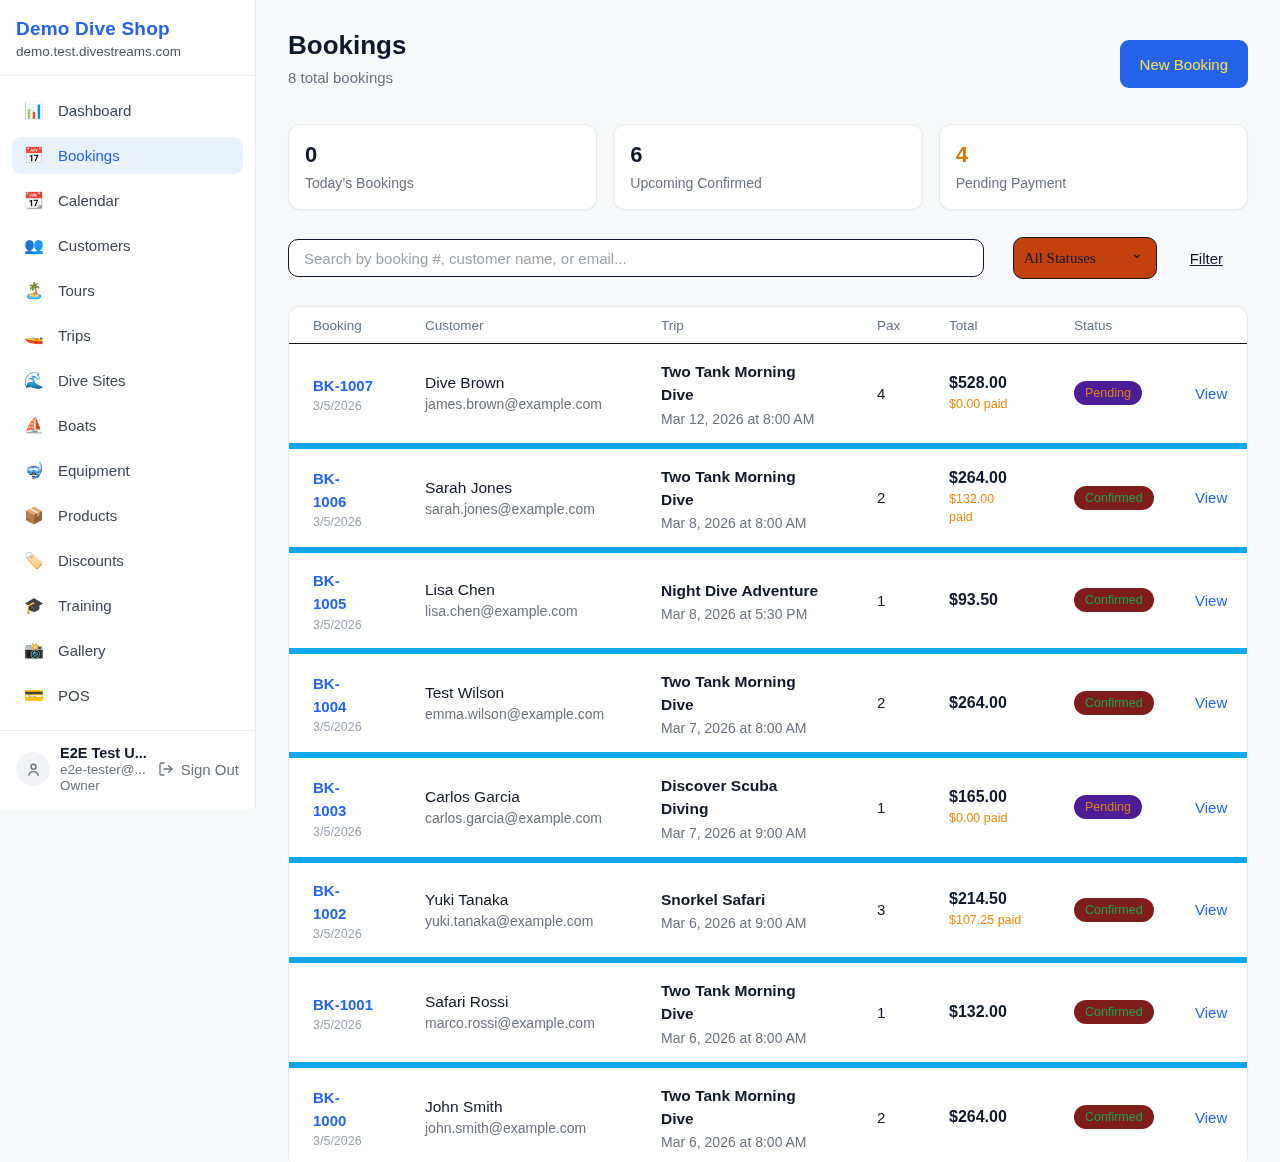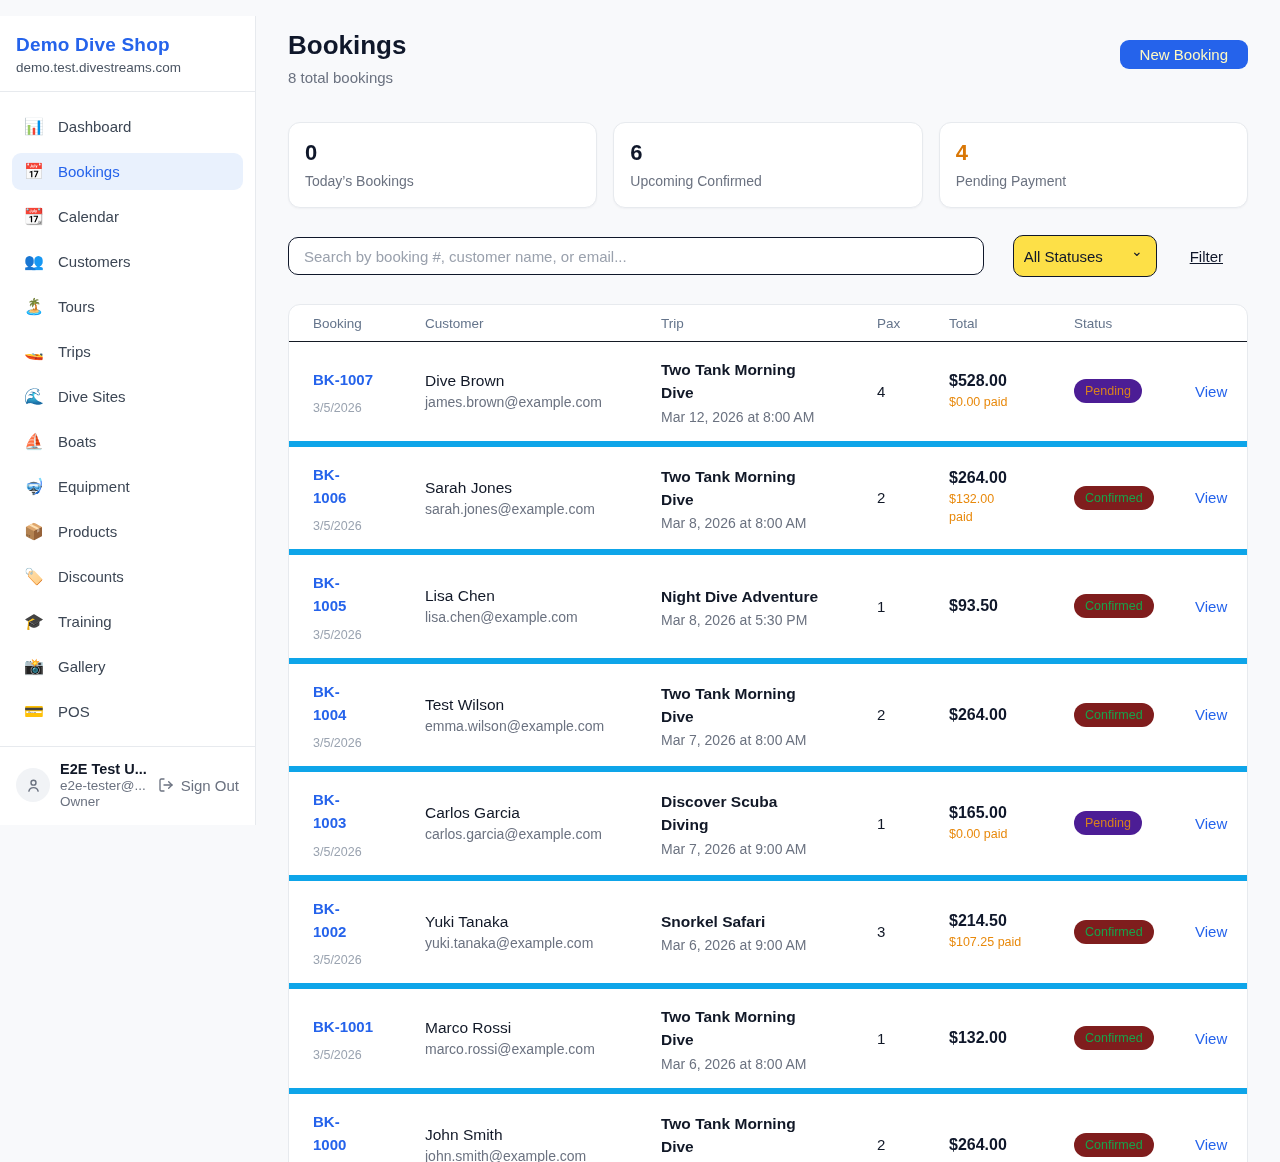--- a/index.html
+++ b/index.html
@@ -6,7 +6,7 @@
   html,body { width:1280px; min-height:1162px; background:#f8f9fb; font-family:"Liberation Sans", sans-serif; color:#111827; }
 
   
-  .sidebar { position:absolute; left:0; top:16px; width:256px; background:#fff; border-right:1px solid #e7eaee; }
+  .sidebar { position:absolute; left:0; top:0; width:256px; background:#fff; border-right:1px solid #e7eaee; }
   .brand { padding:18px 16px 16px 16px; border-bottom:1px solid #e7eaee; }
   .brand-name { font-size:19px; font-weight:700; color:#2563eb; letter-spacing:.2px; }
   .brand-domain { font-size:13.5px; color:#4b5563; margin-top:4px; }

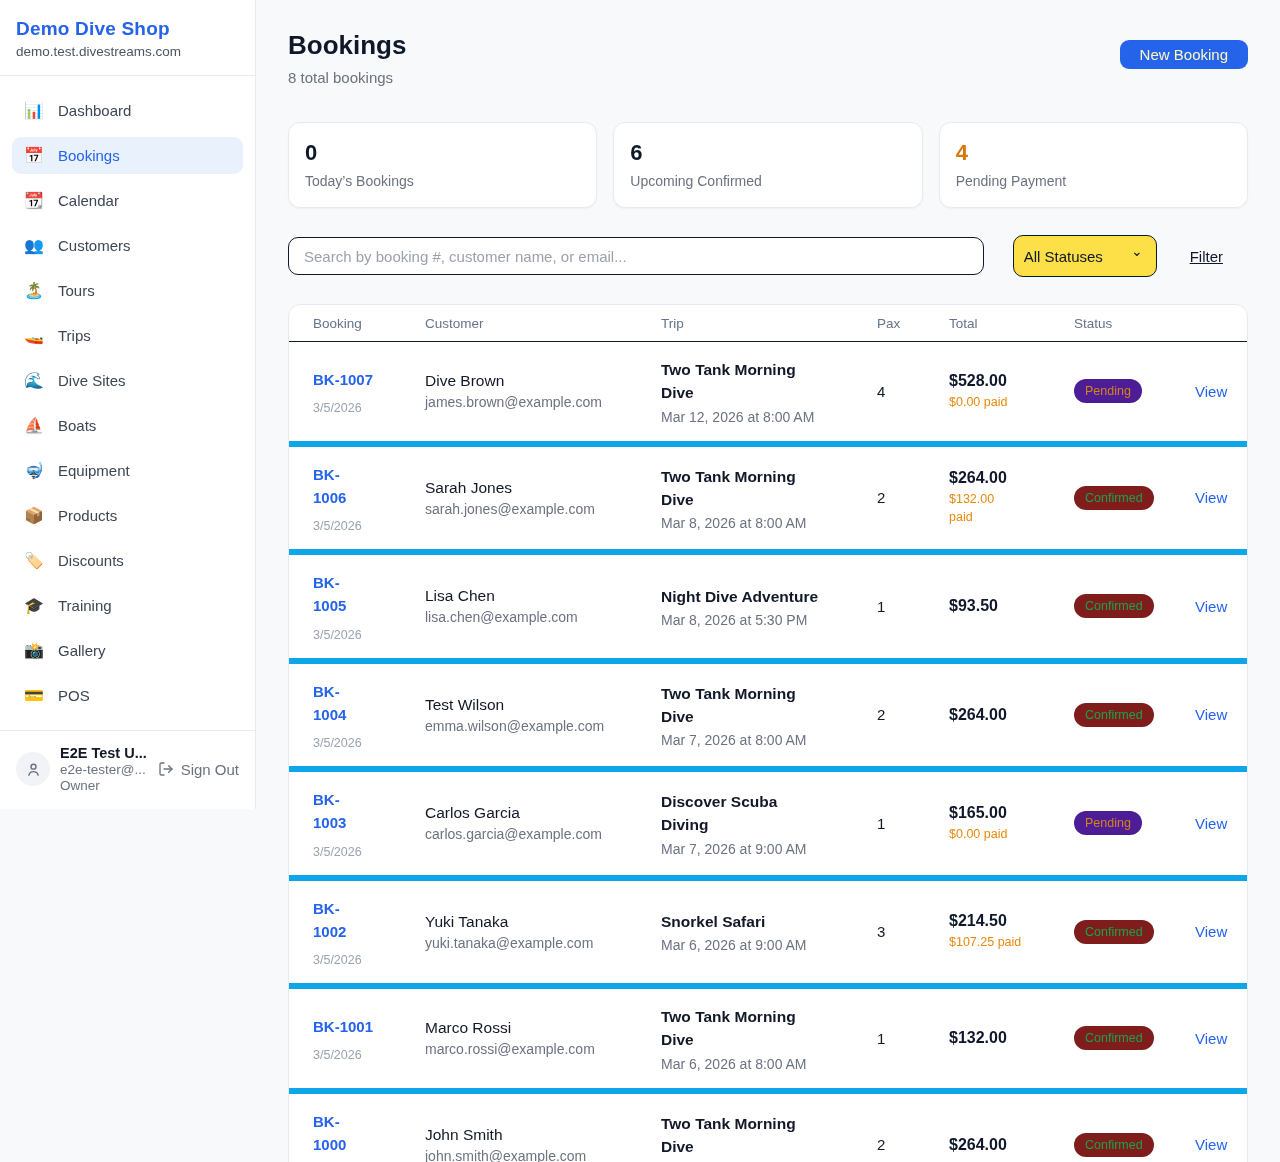--- a/index.html
+++ b/index.html
@@ -27,7 +27,7 @@
   .page-head { display:flex; justify-content:space-between; align-items:flex-start; }
   .page-title { font-size:26px; font-weight:700; color:#0f172a; }
   .page-sub { font-size:15px; color:#6b7280; margin-top:8px; }
-  .btn-primary { background:#2563eb; color:#fef9c3; border:none; border-radius:9px; height:29px; padding:0 20px; font-size:15px; font-weight:500; font-family:inherit; cursor:pointer; margin-top:10px; }
+  .btn-primary { background:#2563eb; color:#fde047; border:none; border-radius:9px; height:48px; padding:0 20px; font-size:15px; font-weight:500; font-family:inherit; cursor:pointer; margin-top:10px; }
 
   .stats { display:grid; grid-template-columns:1fr 1fr 1fr; gap:16px; margin-top:36px; }
   .stat-card { background:#fff; border:1px solid #e7eaee; border-radius:12px; padding:17px 16px 18px 16px; box-shadow:0 1px 2px rgba(16,24,40,.04); }

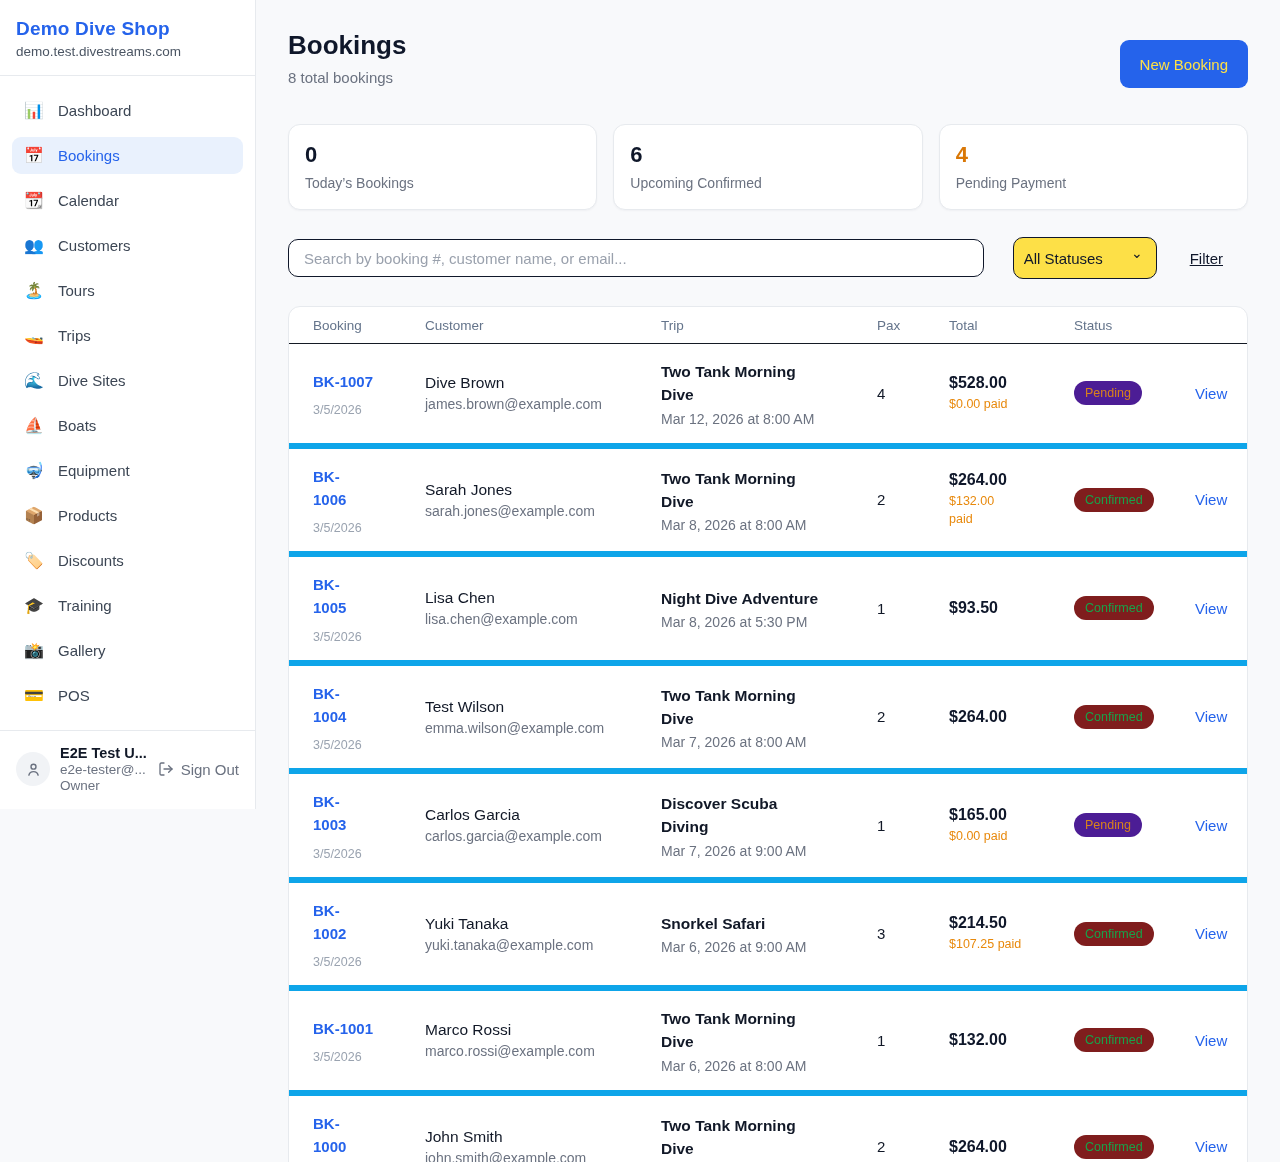--- a/index.html
+++ b/index.html
@@ -38,7 +38,7 @@
   .toolbar { display:flex; align-items:center; margin-top:27px; }
   .search { flex:1; height:38px; border:1.5px solid #0f172a; border-radius:10px; padding:0 15px; font-size:15px; font-family:inherit; color:#111827; background:#fff; }
   .search::placeholder { color:#9aa1ad; }
-  .status-select { height:42px; width:144px; margin-left:29px; border:1.5px solid #0f172a; border-radius:10px; background:#fde047; font-size:15px; font-family:Liberation Sans, sans-serif; color:#0f172a; padding:0 10px; appearance:none; -webkit-appearance:none; cursor:pointer; }
+  .status-select { height:42px; width:144px; margin-left:29px; border:1.5px solid #0f172a; border-radius:10px; background:#c2410c; font-size:15px; font-family:Liberation Serif, serif; color:#0f172a; padding:0 10px; appearance:none; -webkit-appearance:none; cursor:pointer; }
   .select-wrap { position:relative; }
   .select-wrap:after { content:"⌄"; position:absolute; right:14px; top:8px; font-size:14px; color:#0f172a; pointer-events:none; }
   .filter-label { margin-left:33px; margin-right:25px; font-size:15px; font-weight:500; color:#0f172a; cursor:pointer;text-decoration:underline; }

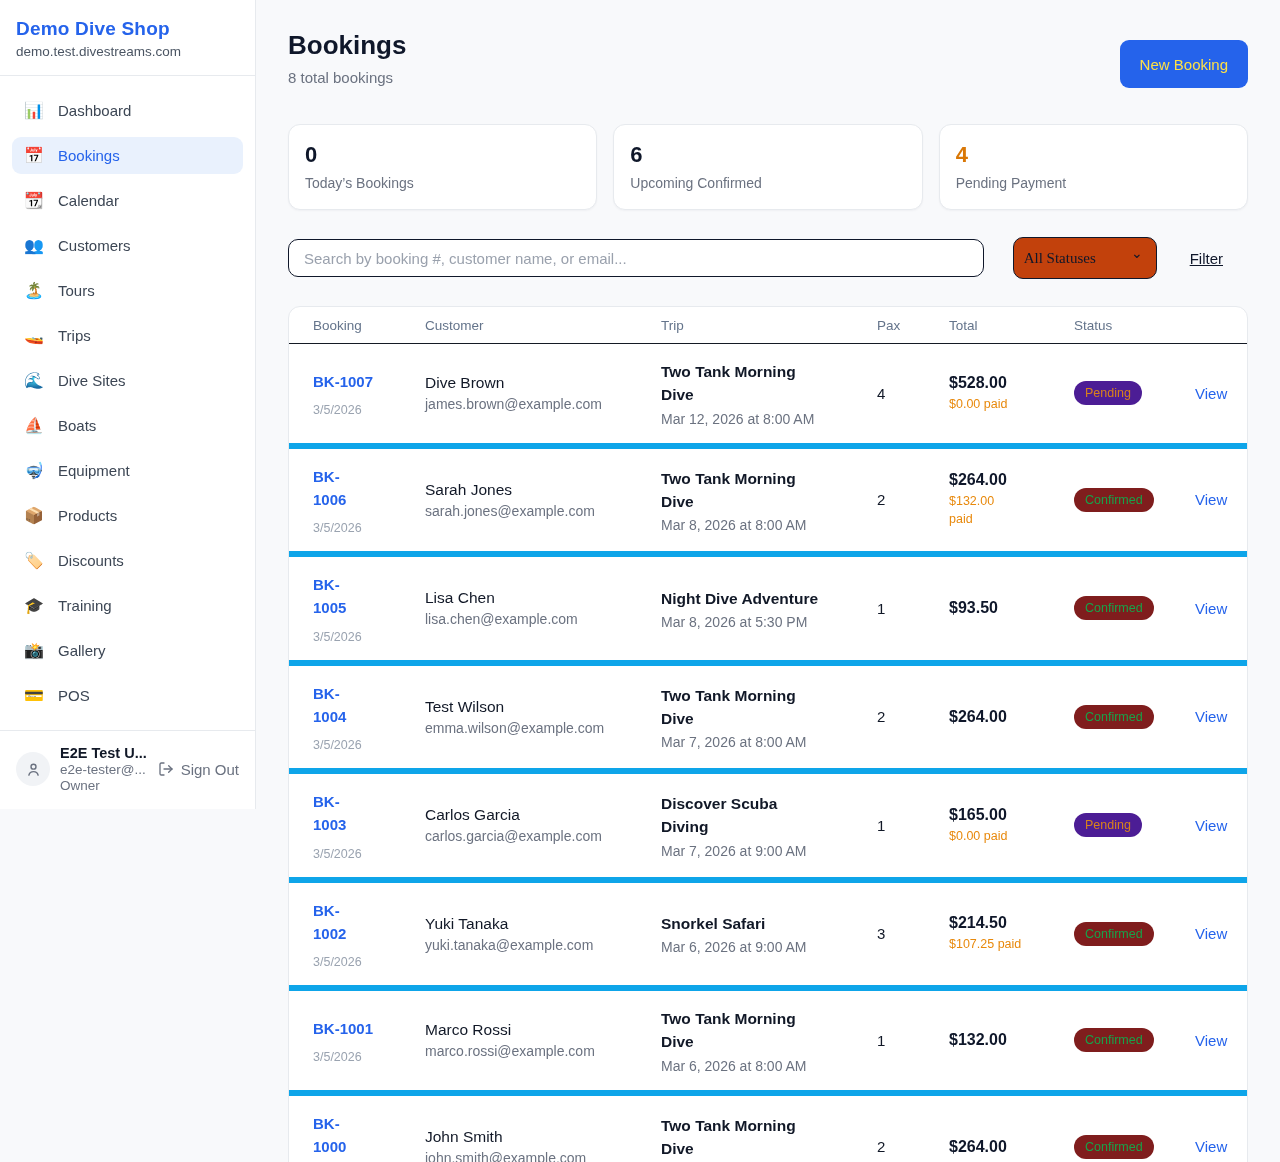--- a/index.html
+++ b/index.html
@@ -50,7 +50,7 @@
   .t-row { display:grid; grid-template-columns:112px 236px 216px 72px 125px 121px 1fr; align-items:center; padding:16px 24px; min-height:99px; border-bottom:6px solid #0ea5e9; }
   .t-row:last-child { border-bottom:none; }
   .cell-id { font-size:15px; font-weight:700; color:#2563eb; white-space:pre-line; line-height:1.55; cursor:pointer; }
-  .cell-date { font-size:12.5px; color:#9aa3b0; margin-top:10px; }
+  .cell-date { font-size:12.5px; color:#9aa3b0; margin-top:2px; }
   .cell-name { font-size:15.5px; font-weight:500; color:#111827; }
   .cell-email { font-size:14px; color:#6b7280; margin-top:4px; }
   .cell-trip { font-size:15.5px; font-weight:600; color:#111827; white-space:pre-line; line-height:1.5; }

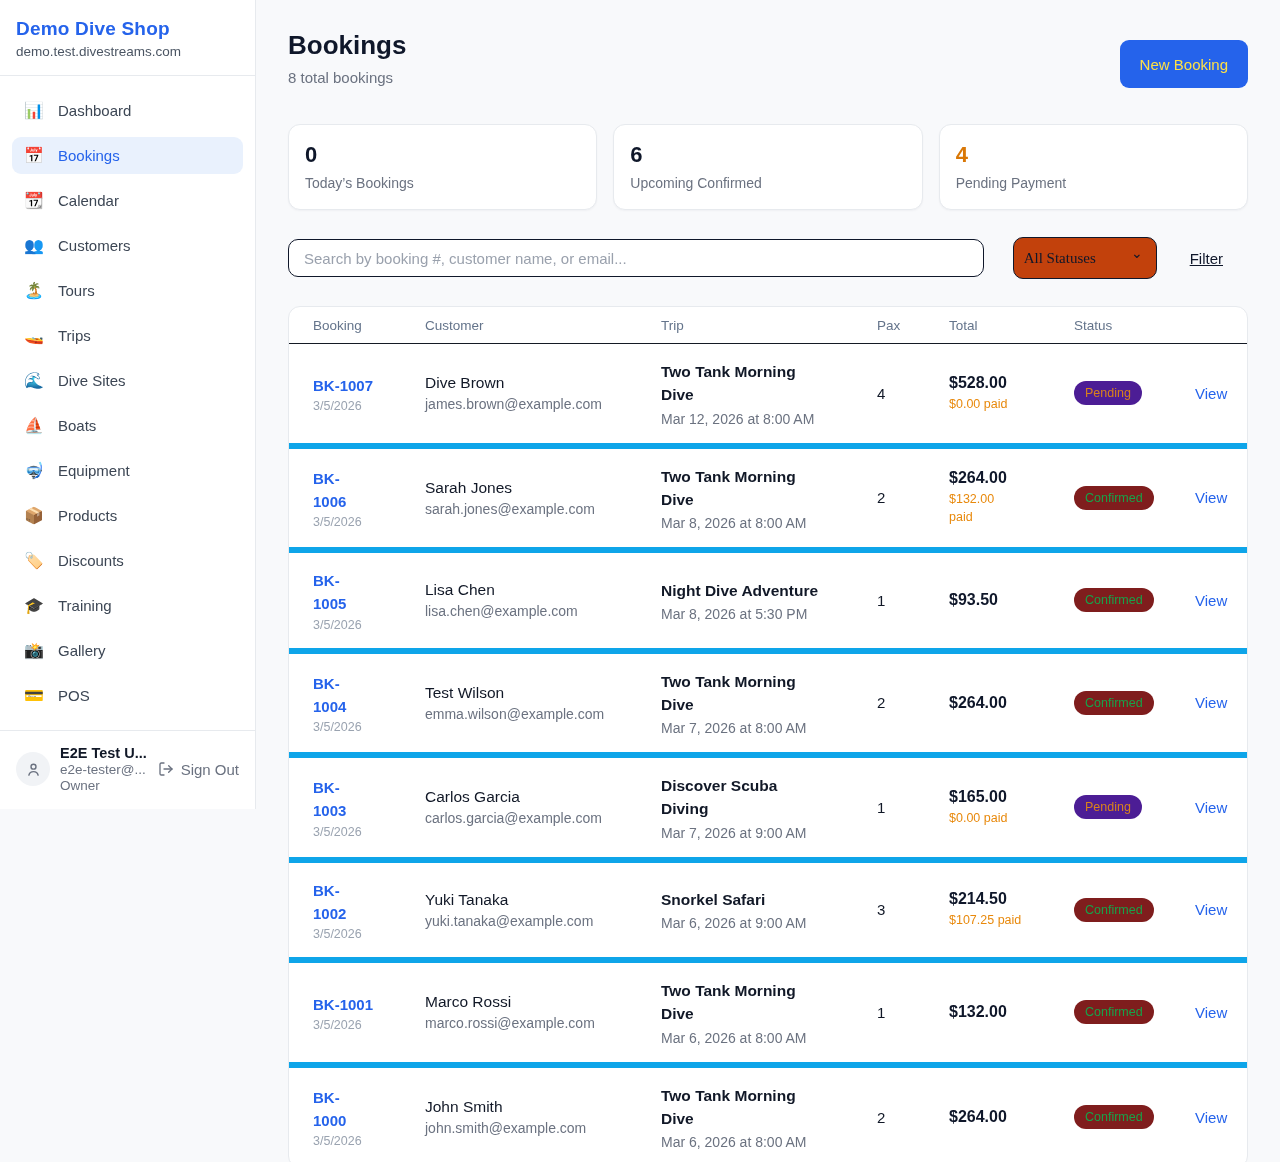--- a/index.html
+++ b/index.html
@@ -335,7 +335,7 @@
             <div class="cell-date">3/5/2026</div>
           </div>
           <div>
-            <div class="cell-name">Marco Rossi</div>
+            <div class="cell-name">Safari Rossi</div>
             <div class="cell-email">marco.rossi@example.com</div>
           </div>
           <div>

